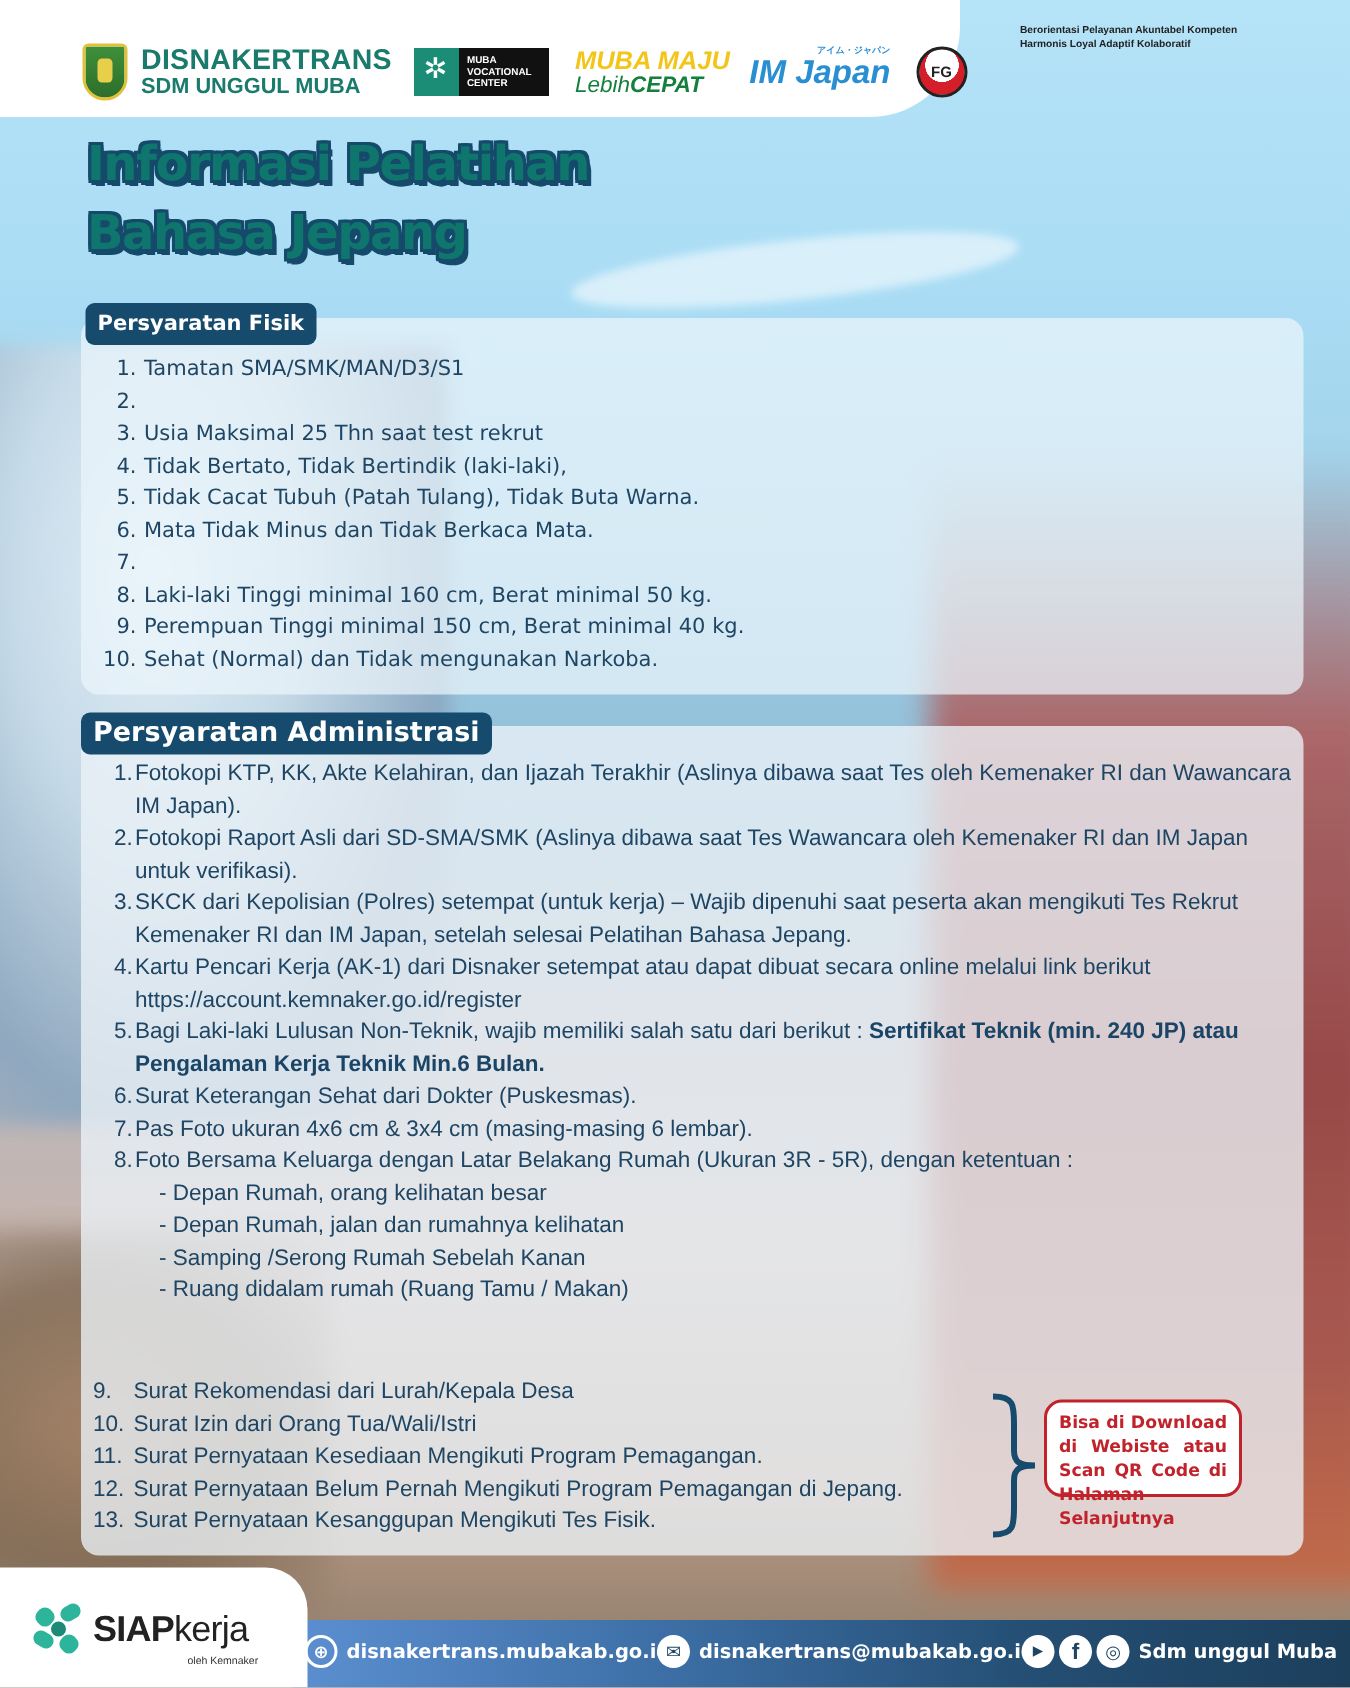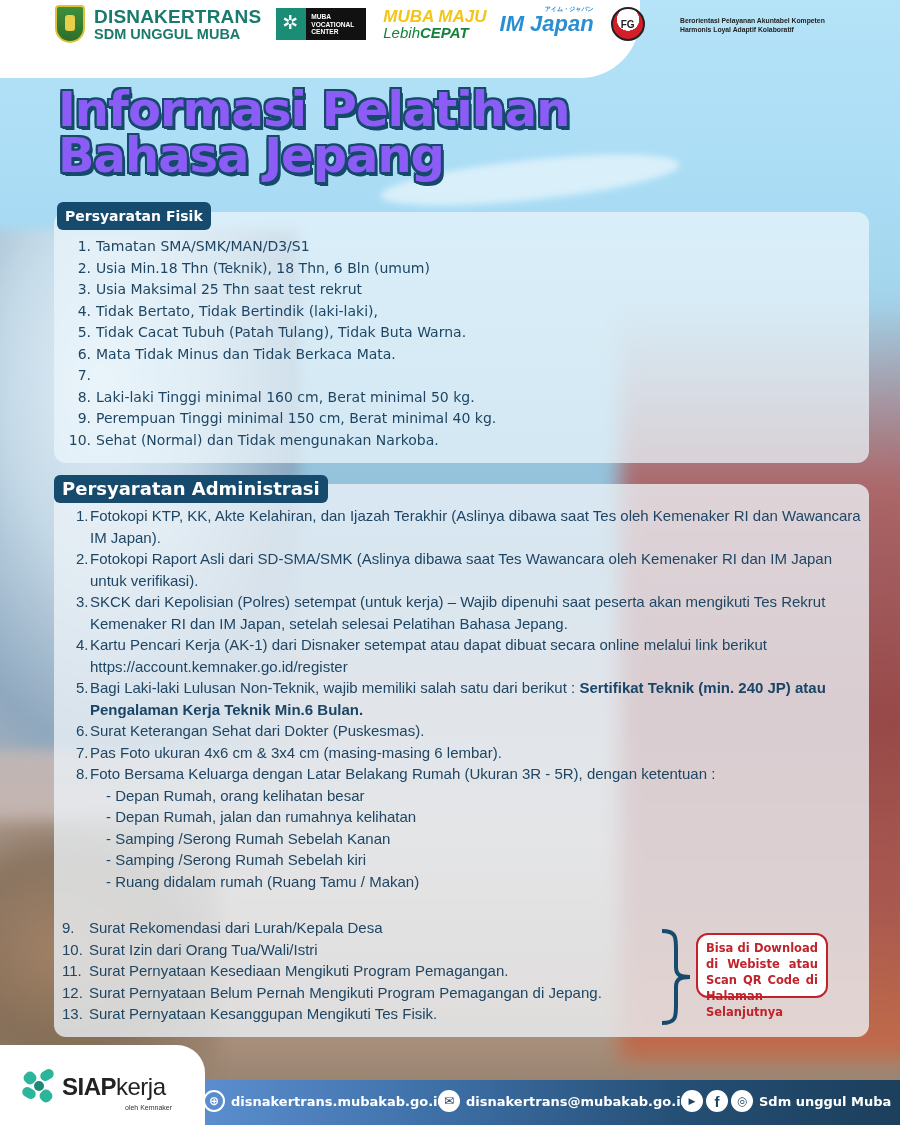--- a/index.html
+++ b/index.html
@@ -35,7 +35,7 @@
     position: absolute; left: 0; top: 0; width: 640px; height: 78px;
     background: #ffffff; border-bottom-right-radius: 60px;
   }
-  .logos { position: absolute; left: 55px; top: 4px; height: 40px; display: flex; align-items: center; gap: 9px; }
+  .logos { position: absolute; left: 55px; top: 28px; height: 40px; display: flex; align-items: center; gap: 9px; }
   .crest { width: 30px; height: 38px; background: linear-gradient(180deg,#3f8f3a,#2d6e2b); border-radius: 4px 4px 15px 15px; border: 2px solid #e0c23a; position: relative; }
   .crest::after { content: ""; position: absolute; left: 8px; top: 8px; width: 10px; height: 16px; background: #e8cf4a; border-radius: 3px; }
   .disnaker-text { line-height: 1; }

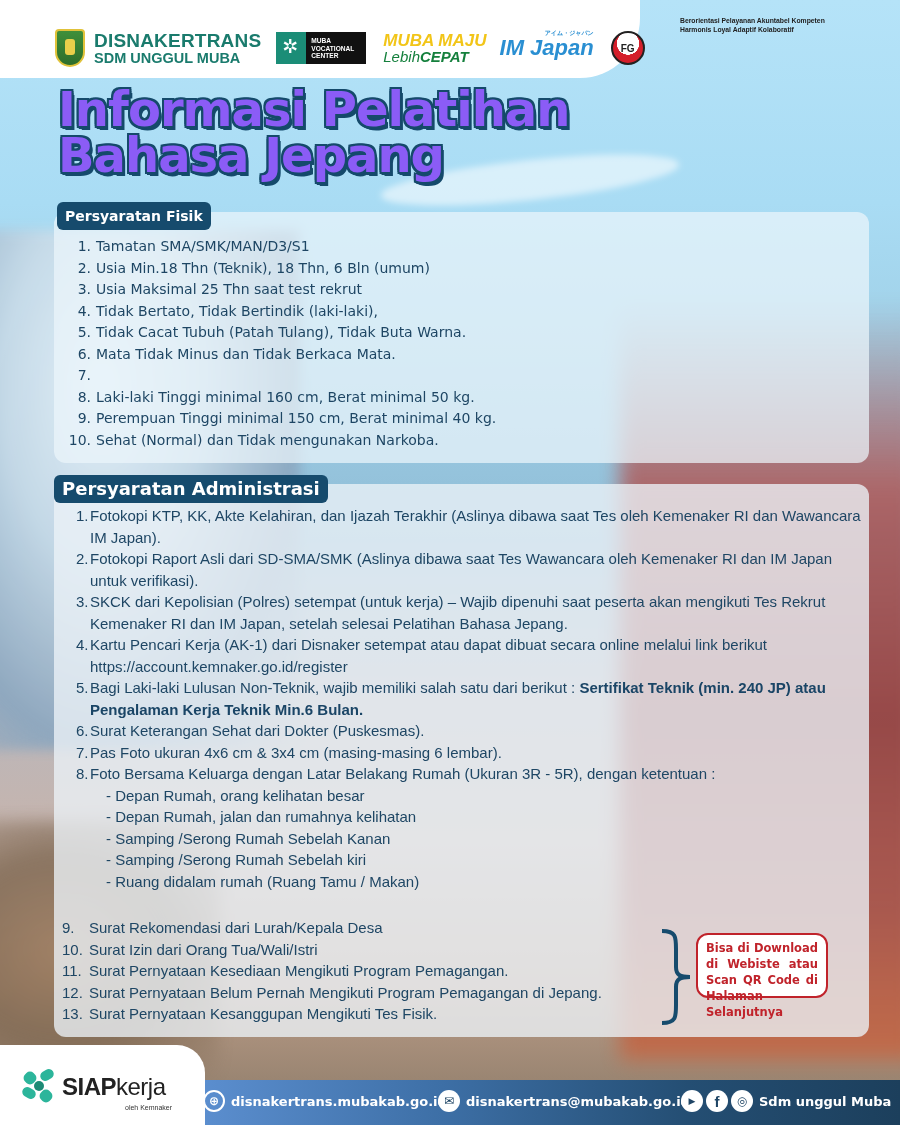--- a/index.html
+++ b/index.html
@@ -62,8 +62,8 @@
   
   .main-title {
     position: absolute; left: 58px; top: 86px;
-    font-family: "DejaVu Sans", sans-serif; font-weight: 700; font-size: 48px; line-height: 46px;
-    color: #8b5cf6; letter-spacing: -1px;
+    font-family: "DejaVu Sans", sans-serif; font-weight: 700; font-size: 32px; line-height: 46px;
+    color: #0f766e; letter-spacing: -1px;
     text-shadow: -2px -2px 0 #154a6b, 2px -2px 0 #154a6b, -2px 2px 0 #154a6b, 2px 2px 0 #154a6b, 0 3px 0 #154a6b, 3px 4px 0 #154a6b, 0 -2px 0 #154a6b, -2px 0 0 #154a6b, 2px 0 0 #154a6b;
   }
 

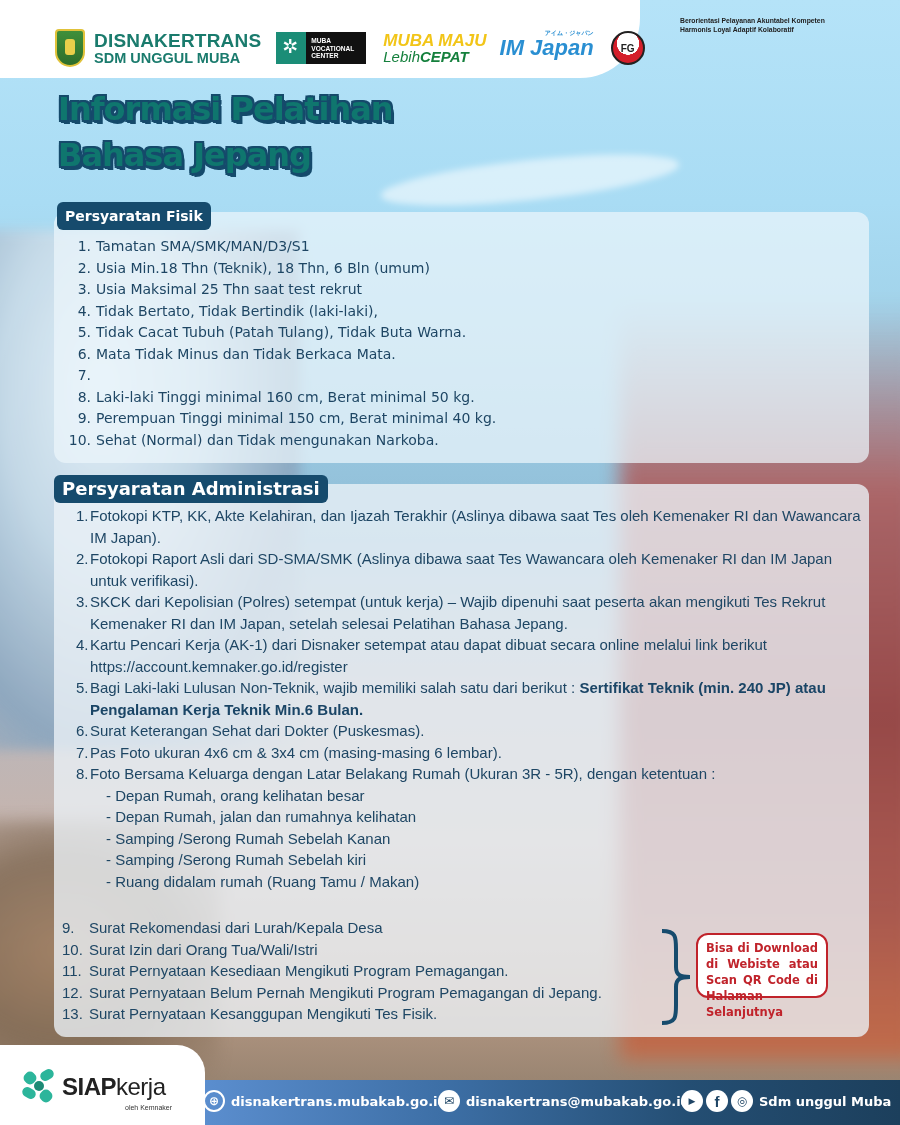--- a/index.html
+++ b/index.html
@@ -181,7 +181,6 @@
     </li>
   <li>
       <span class="num">2.</span>
-      <span>Usia Min.18 Thn (Teknik), 18 Thn, 6 Bln (umum)</span>
     </li>
   <li>
       <span class="num">3.</span>

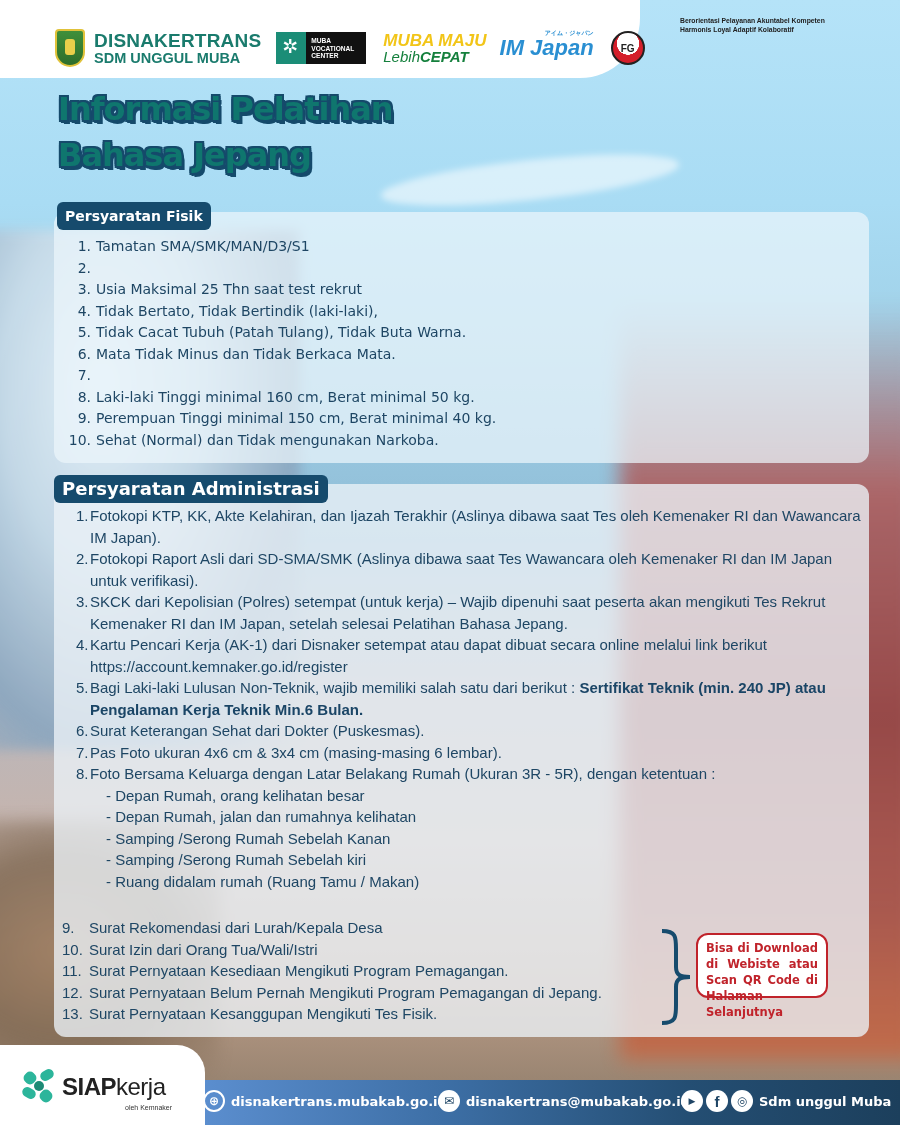--- a/index.html
+++ b/index.html
@@ -255,7 +255,6 @@
       <li>- Depan Rumah, orang kelihatan besar</li>
       <li>- Depan Rumah, jalan dan rumahnya kelihatan</li>
       <li>- Samping /Serong Rumah Sebelah Kanan</li>
-      <li>- Samping /Serong Rumah Sebelah kiri</li>
       <li>- Ruang didalam rumah (Ruang Tamu / Makan)</li>
     </ul>
   </li>

